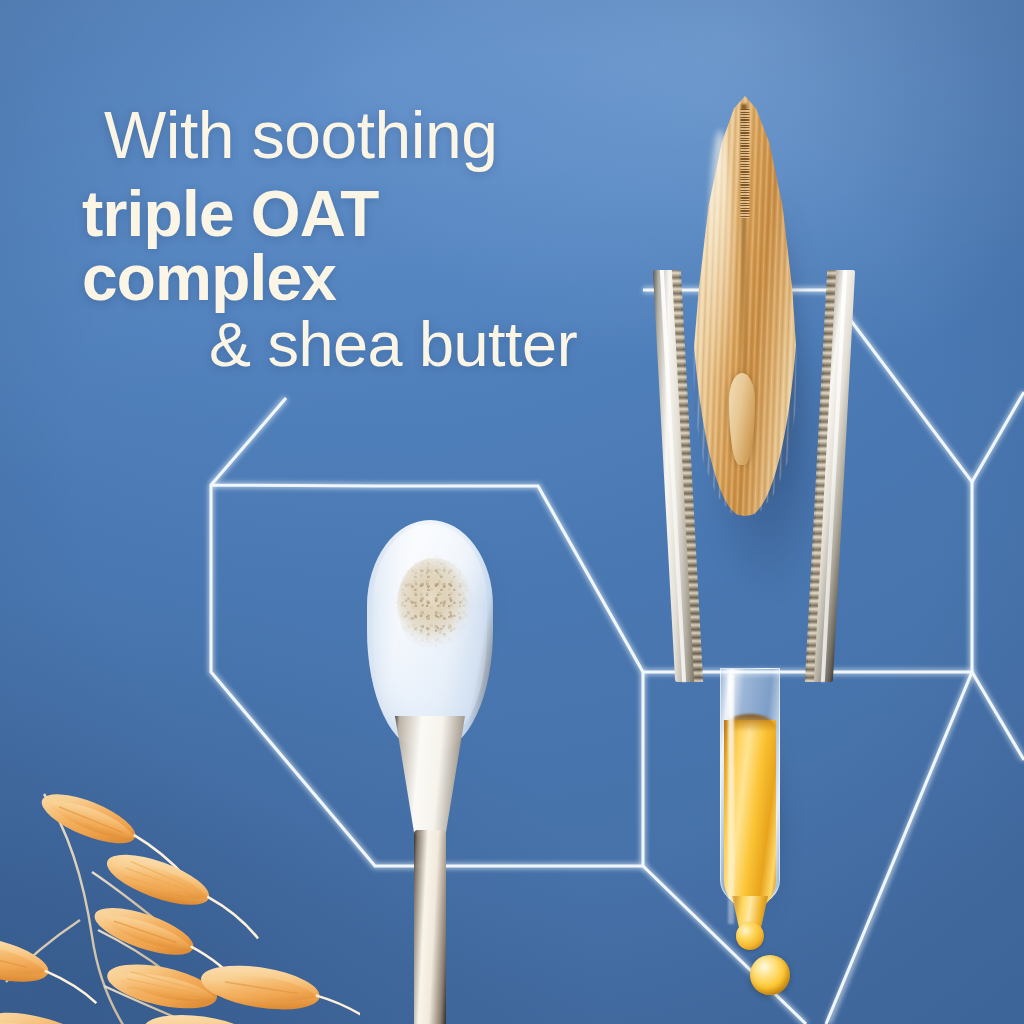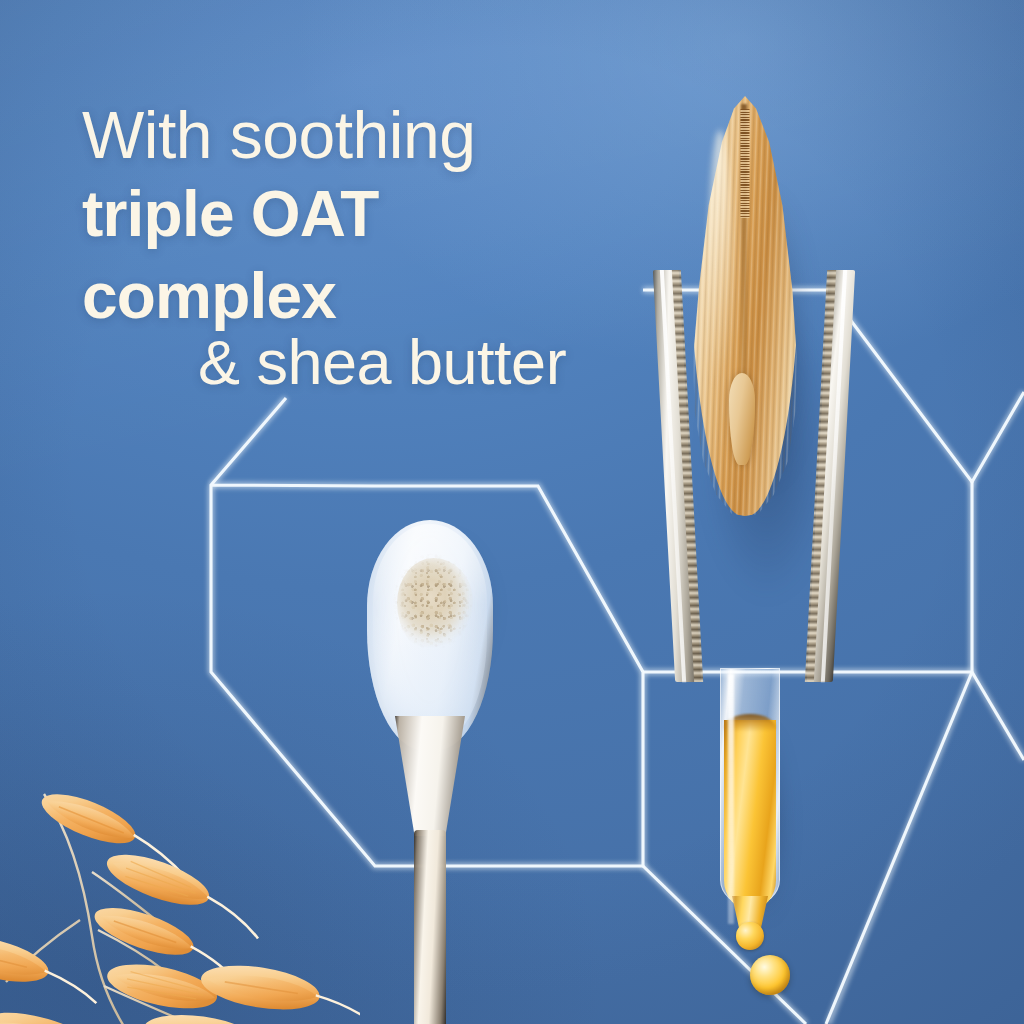--- a/index.html
+++ b/index.html
@@ -76,7 +76,7 @@
     z-index: 40;
   }
   .hl-line { display: block; white-space: nowrap; }
-  .hl-reg { font-weight: 400; font-size: 64px; }
+  .hl-reg { font-weight: 400; font-size: 64px; margin-left: 22px; }
   .hl-bold { font-weight: 700; font-size: 64px; letter-spacing: -0.8px; }
   .hl-1 { font-size: 66px; }
   .hl-2 { margin-top: 17px; }

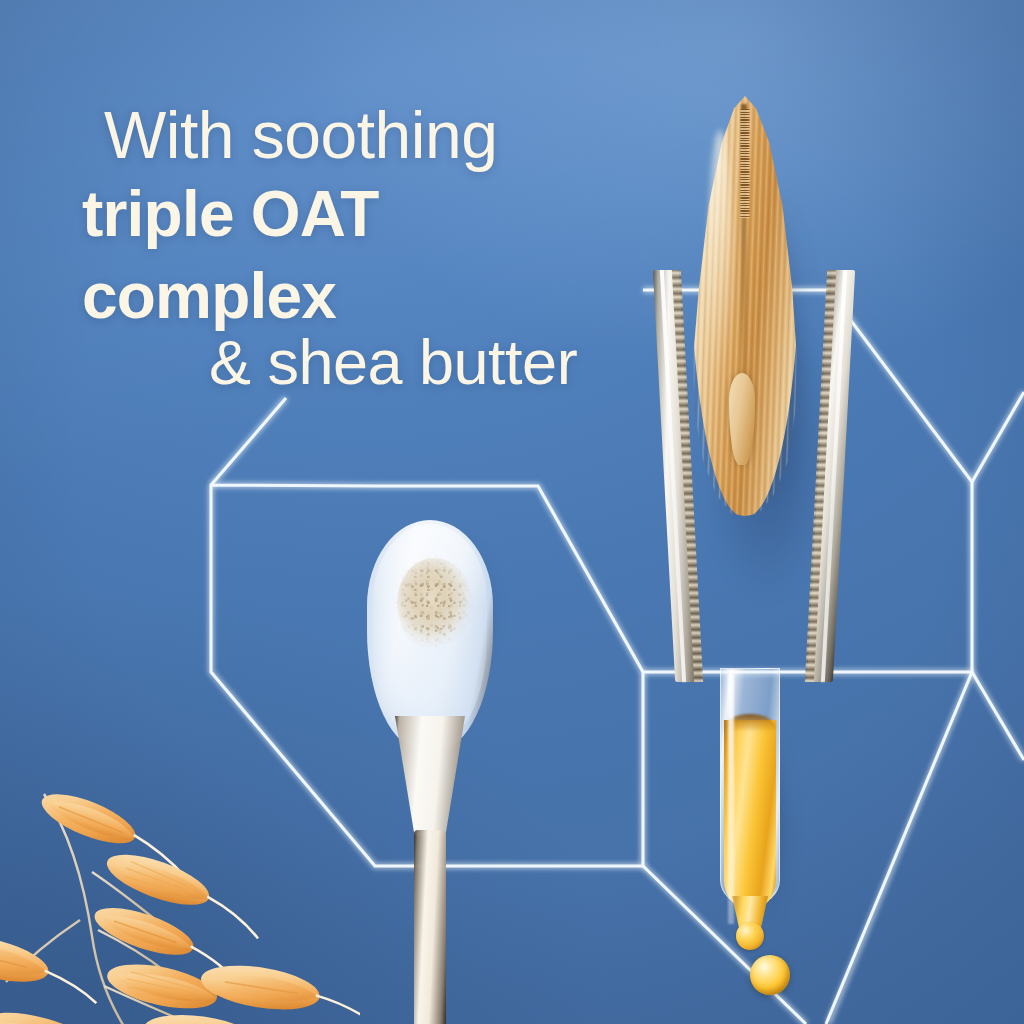--- a/index.html
+++ b/index.html
@@ -80,7 +80,7 @@
   .hl-bold { font-weight: 700; font-size: 64px; letter-spacing: -0.8px; }
   .hl-1 { font-size: 66px; }
   .hl-2 { margin-top: 17px; }
-  .hl-3 { margin-top: 20px; }
+  .hl-3 { margin-top: 2px; }
   .hl-4 { margin-top: 5px; font-size: 63px; text-align: center; }
 
   

